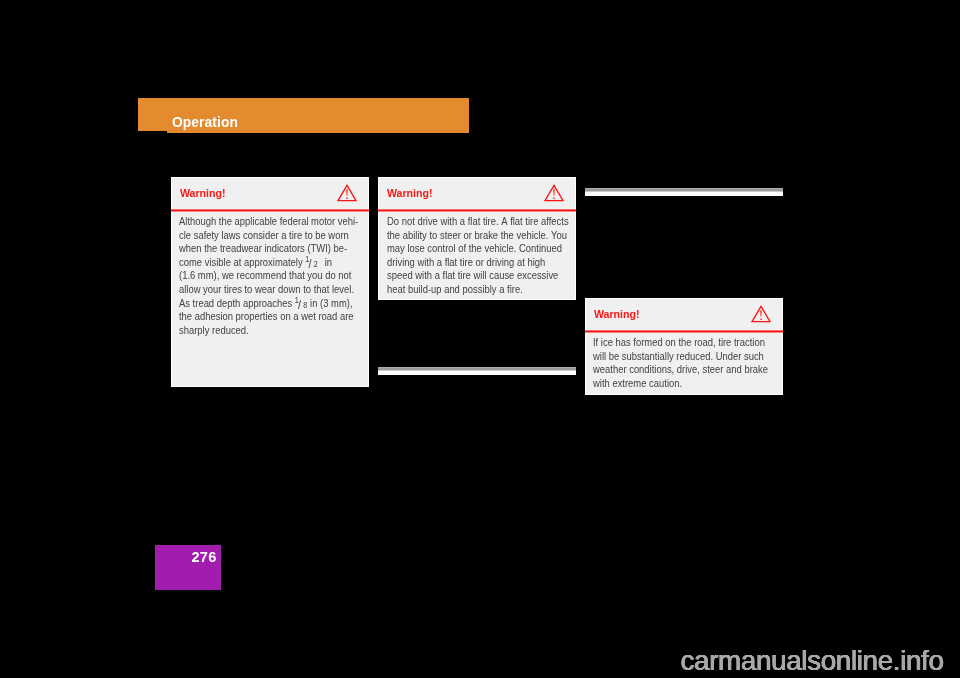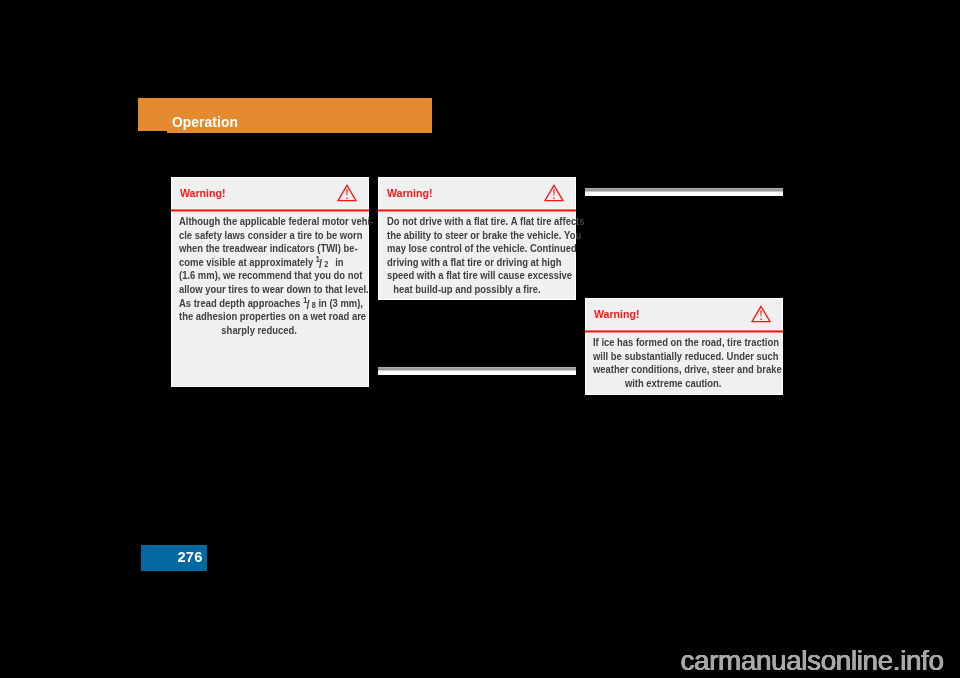--- a/index.html
+++ b/index.html
@@ -8,7 +8,7 @@
   .page{position:absolute;left:0;top:0;width:960px;height:678px;}
 
   
-  .chapter-bar{position:absolute;left:137.8px;top:98px;width:294px;height:34.8px;background:#e38b2e;}
+  .chapter-bar{position:absolute;left:137.8px;top:98px;width:331px;height:34.8px;background:#e38b2e;}
   .chapter-bar .notch{position:absolute;left:0px;top:33.4px;width:29.5px;height:2px;background:#000;}
   .chapter-bar .label{position:absolute;left:34.6px;top:0px;height:35px;line-height:49.2px;
        color:#ffffff;font-size:14.3px;font-weight:bold;letter-spacing:0.1px;

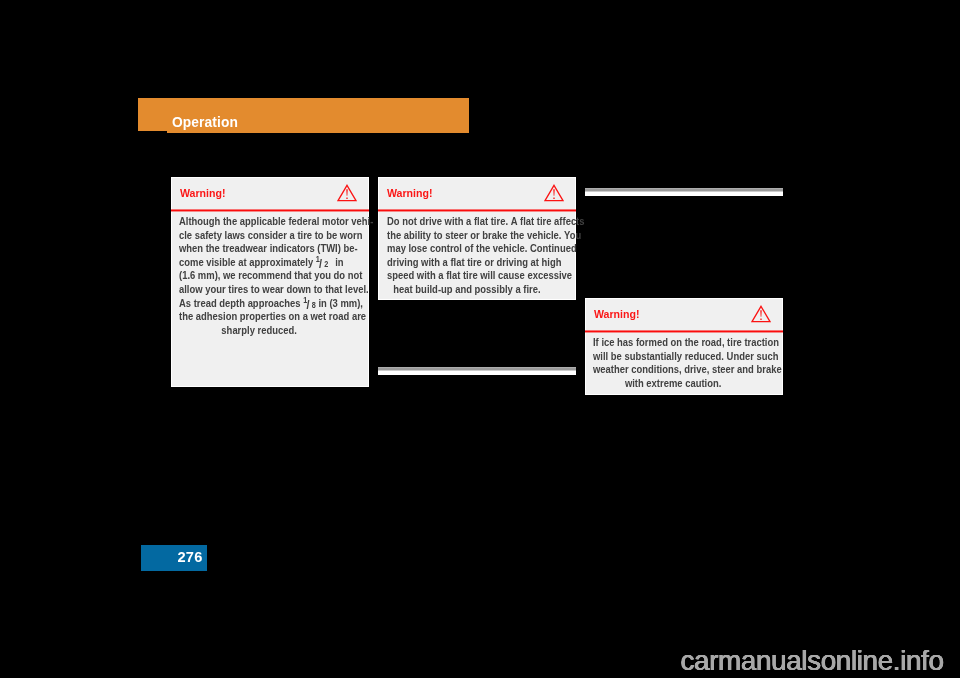--- a/index.html
+++ b/index.html
@@ -28,7 +28,7 @@
          rgba(251,12,12,1) 58%, rgba(251,12,12,0.45) 70%,
          rgba(251,12,12,0) 88%, rgba(251,12,12,0) 100%);}
   .wbody{padding:5.3px 9px 9px 7.6px;font-size:10.6px;color:#414141;}
-  .wbody .para{margin:0 0 4px 0;text-align:center;}
+  .wbody .para{margin:0 0 4px 0;}
   .wbody .para:last-child{margin-bottom:0;font-weight:bold;}
   .wbody .ln{height:13.6px;line-height:13.6px;white-space:nowrap;
        transform:scaleX(0.89);transform-origin:left center;}

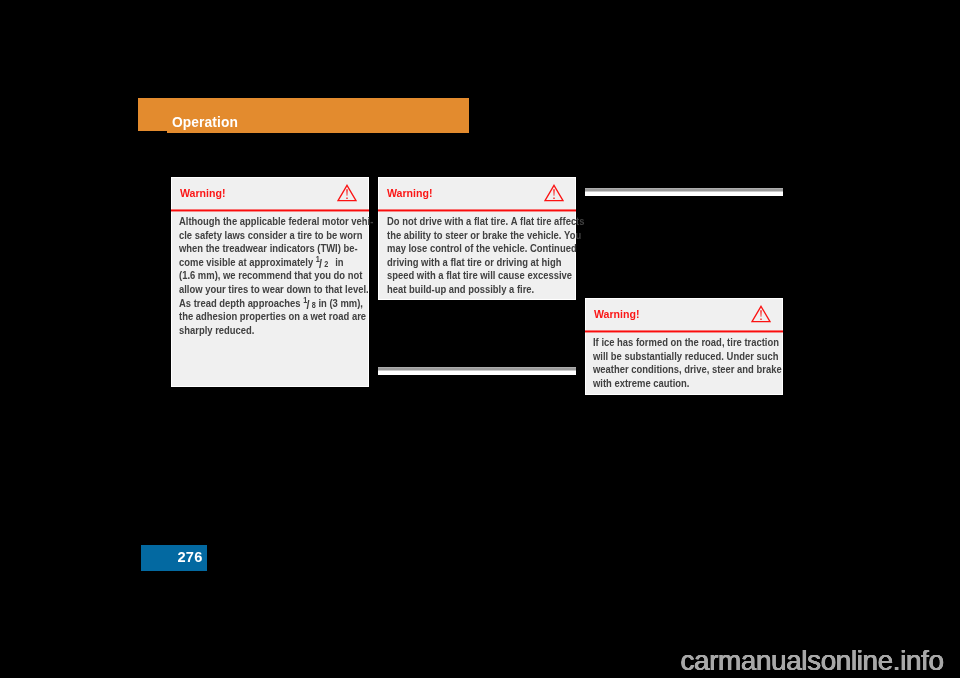--- a/index.html
+++ b/index.html
@@ -29,7 +29,7 @@
          rgba(251,12,12,0) 88%, rgba(251,12,12,0) 100%);}
   .wbody{padding:5.3px 9px 9px 7.6px;font-size:10.6px;color:#414141;}
   .wbody .para{margin:0 0 4px 0;}
-  .wbody .para:last-child{margin-bottom:0;font-weight:bold;}
+  .wbody .para:last-child{margin-bottom:0;}
   .wbody .ln{height:13.6px;line-height:13.6px;white-space:nowrap;
        transform:scaleX(0.89);transform-origin:left center;}
   .frac{position:relative;display:inline-block;vertical-align:baseline;

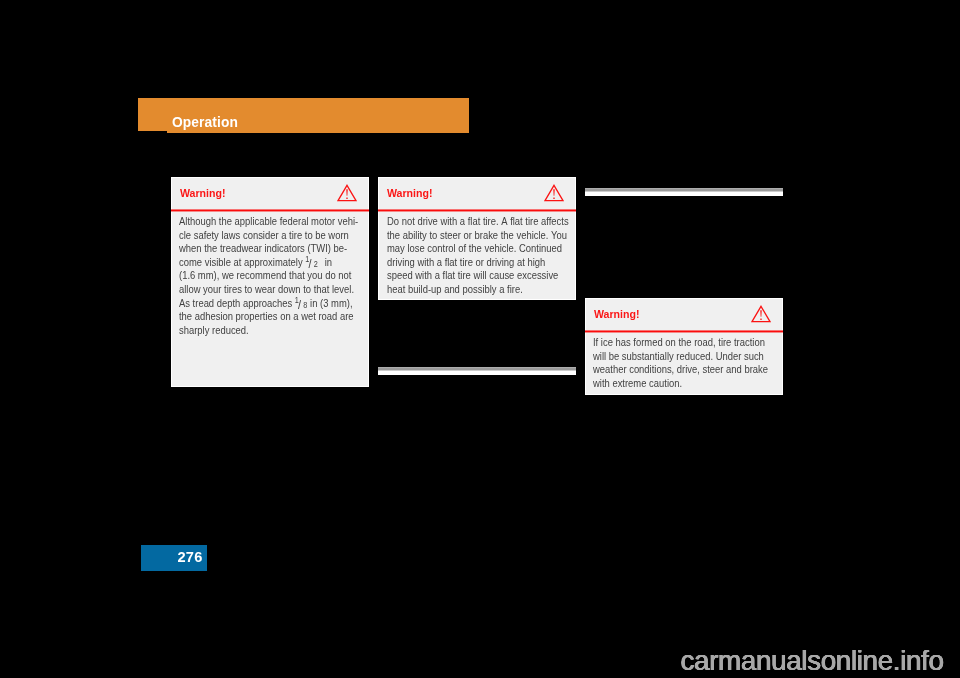--- a/index.html
+++ b/index.html
@@ -40,7 +40,7 @@
   .frac .den{font-size:8.2px;left:9.5px;bottom:-3.6px;}
 
   
-  .pagenum{position:absolute;left:141px;top:544.7px;width:66px;height:26px;background:#0369a1;}
+  .pagenum{position:absolute;left:155px;top:544.7px;width:66px;height:45px;background:#a21caf;}
   .pagenum span{position:absolute;right:4.2px;top:0;height:34px;line-height:24.6px;
        color:#ffffff;font-size:14.6px;font-weight:bold;letter-spacing:0.35px;}
 

